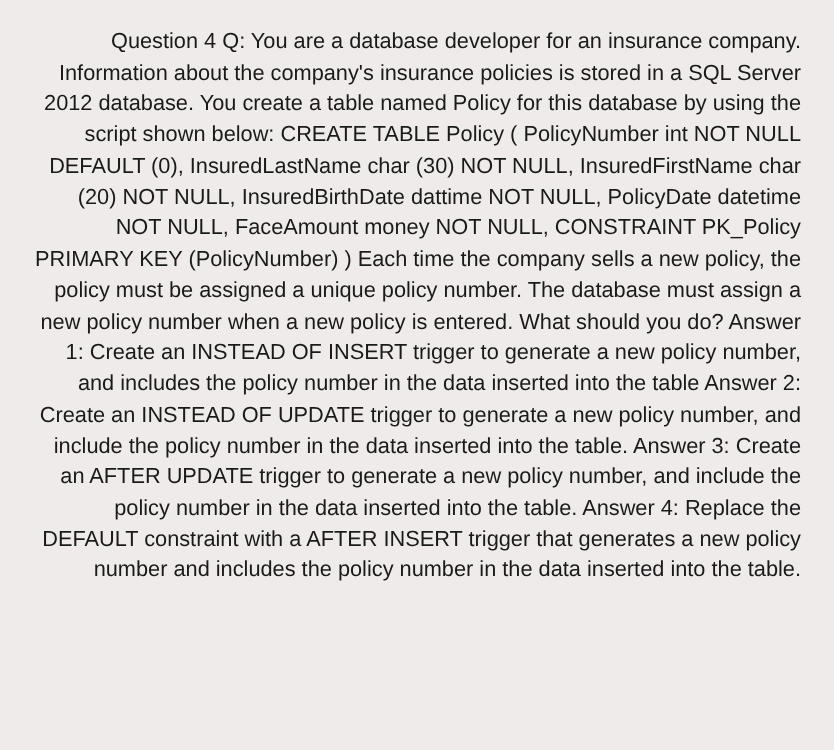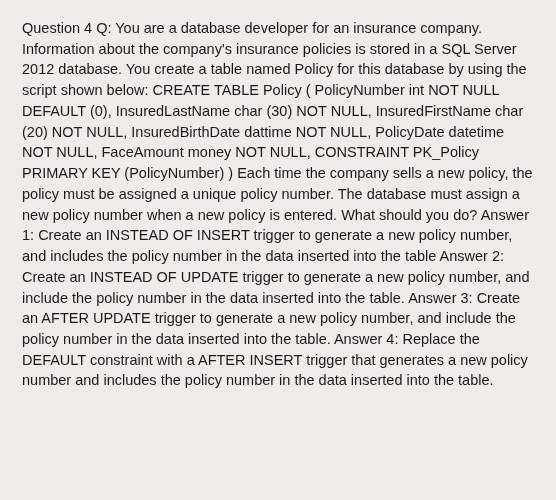--- a/index.html
+++ b/index.html
@@ -6,6 +6,7 @@
       margin: 0;
       padding: 0;
       box-sizing: border-box;
+      text-align: right;
     }
     body {
       width: 556px;

